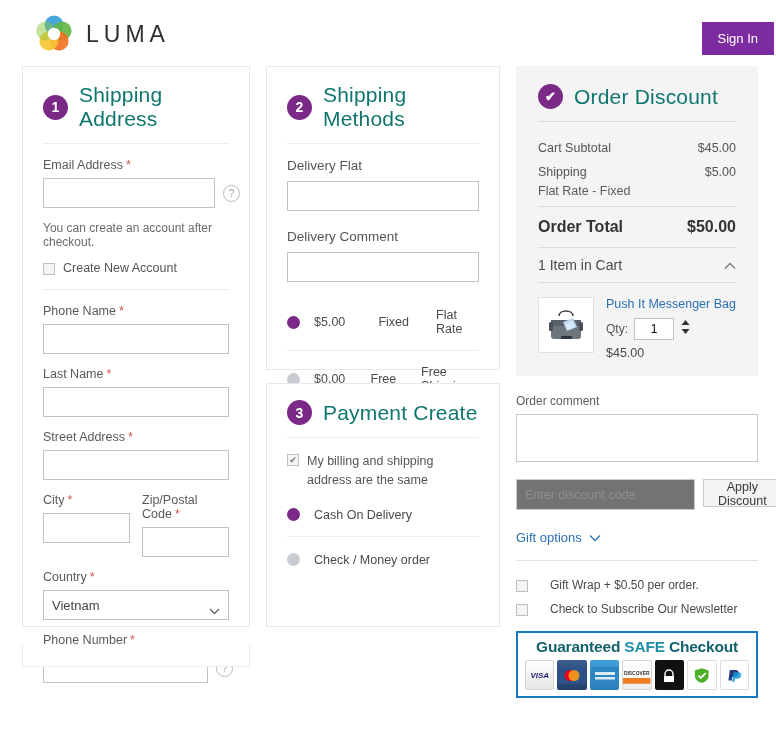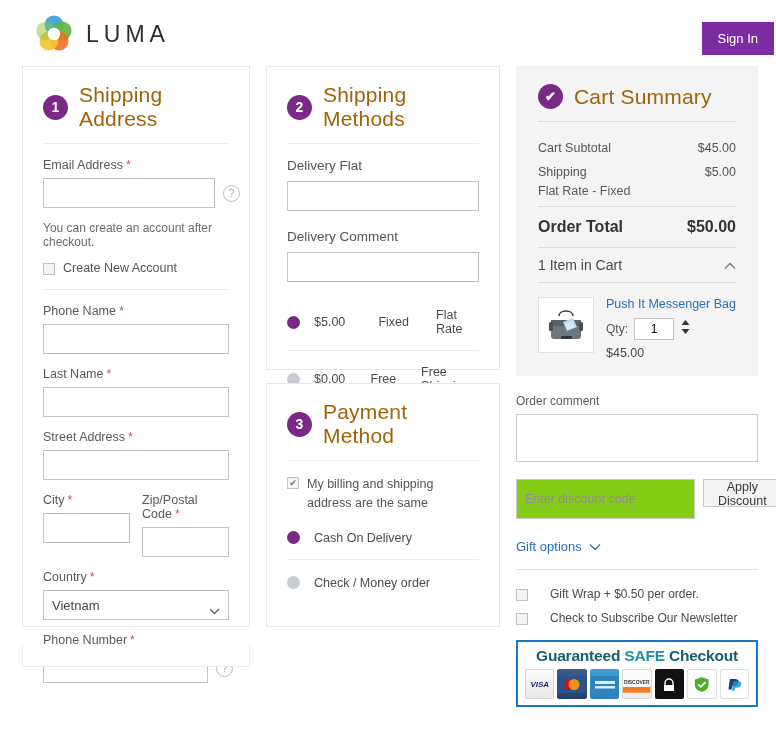--- a/index.html
+++ b/index.html
@@ -38,7 +38,7 @@
     flex: 0 0 auto;
   }
   .step-badge.check { font-size: 13px; }
-  .step-heading { font-size: 21px; color: #a16207; font-weight: 400; letter-spacing: .2px; }
+  .step-heading { font-size: 21px; color: #0f766e; font-weight: 400; letter-spacing: .2px; }
 
   
   .field { margin-bottom: 13px; }

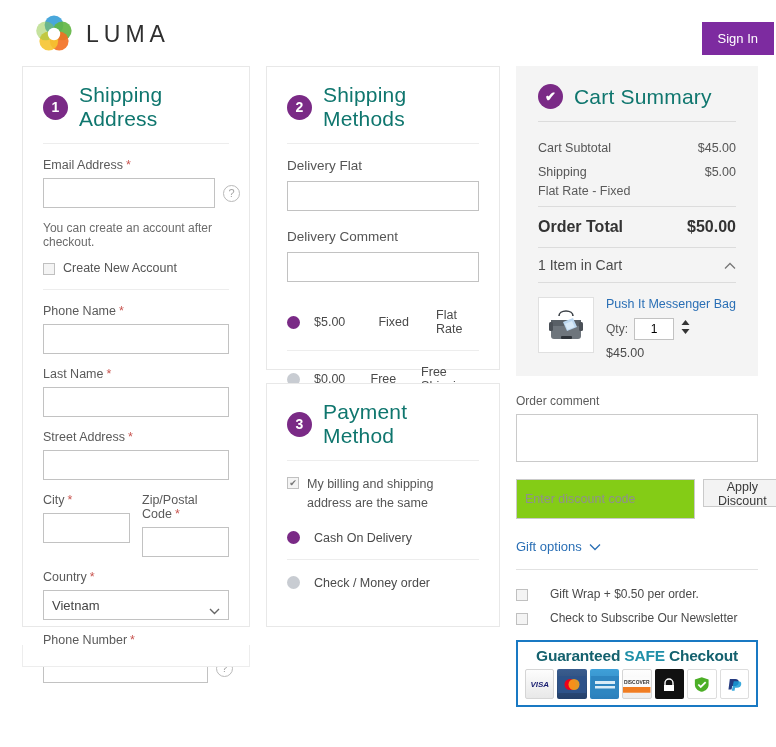--- a/index.html
+++ b/index.html
@@ -299,7 +299,7 @@
     <div class="sum-inner">
       <div class="step-title" style="border-bottom-color:#dcdcdc;">
         <div class="step-badge check">✔</div>
-        <div class="step-heading">Cart Summary</div>
+        <div class="step-heading">Order Discount</div>
       </div>
 
       <div class="sum-line">

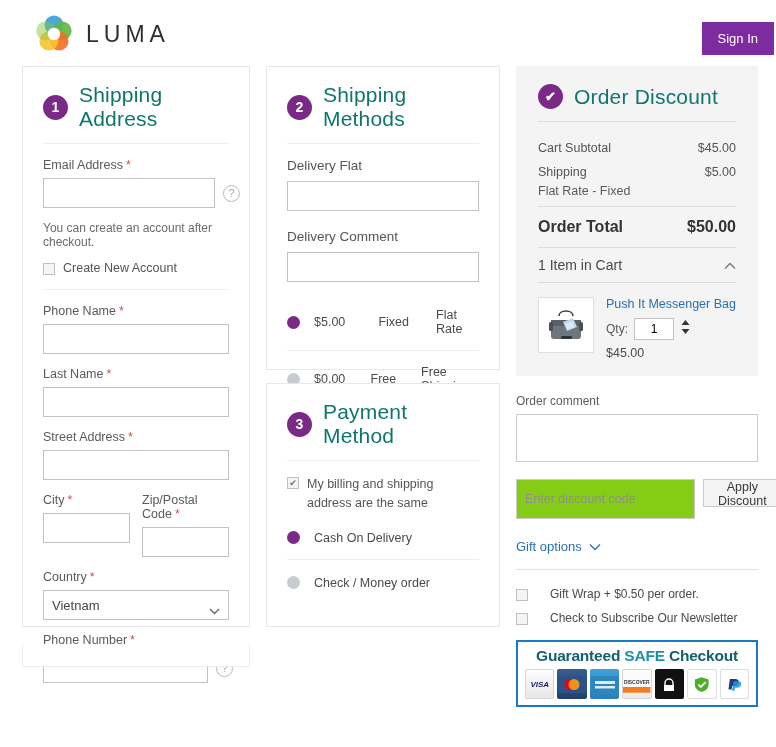--- a/index.html
+++ b/index.html
@@ -275,7 +275,7 @@
     <div class="panel-inner">
       <div class="step-title">
         <div class="step-badge">3</div>
-        <div class="step-heading">Payment Method</div>
+        <div class="step-heading">Payment Create</div>
       </div>
 
       <div class="cbrow" style="margin-bottom:14px;line-height:1.5;">

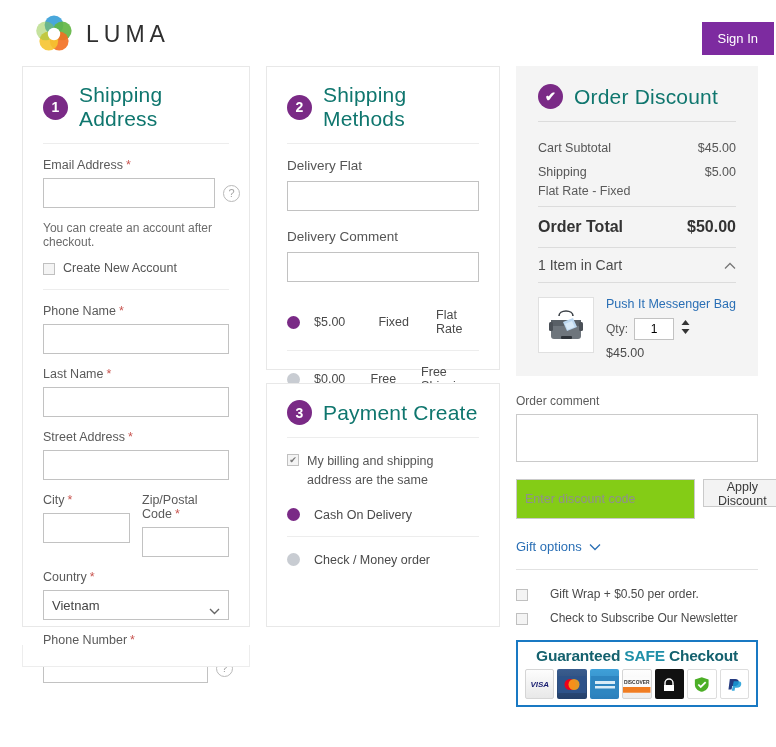--- a/index.html
+++ b/index.html
@@ -109,7 +109,7 @@
   .rail-label { font-size: 12px; color: #5c5c5c; margin-bottom: 6px; }
   .ocomment { width: 100%; height: 48px; border: 1px solid #cacaca; resize: none; font-family: "Liberation Sans", sans-serif; font-size: 12px; padding: 5px; background: #fff; }
   .disc-row { display: flex; gap: 8px; margin-top: 13px; }
-  .disc-input { flex: 1 1 auto; height: 40px; border: 1px solid #cacaca; padding: 4px 8px; font-size: 12.5px; font-family: "Liberation Sans", sans-serif; background: #84cc16; }
+  .disc-input { flex: 1 1 auto; height: 31px; border: 1px solid #cacaca; padding: 4px 8px; font-size: 12.5px; font-family: "Liberation Sans", sans-serif; background: #737373; }
   .disc-input::placeholder { color: #8f8f8f; }
   .disc-btn { height: 28px; border: 1px solid #cacaca; background: #f3f3f3; font-size: 12.5px; color: #3a3a3a; padding: 0 14px; cursor: pointer; font-family: "Liberation Sans", sans-serif; }
   .gift-link { color: #2a6fb5; font-size: 13px; cursor: pointer; display: inline-flex; align-items: center; gap: 7px; }

